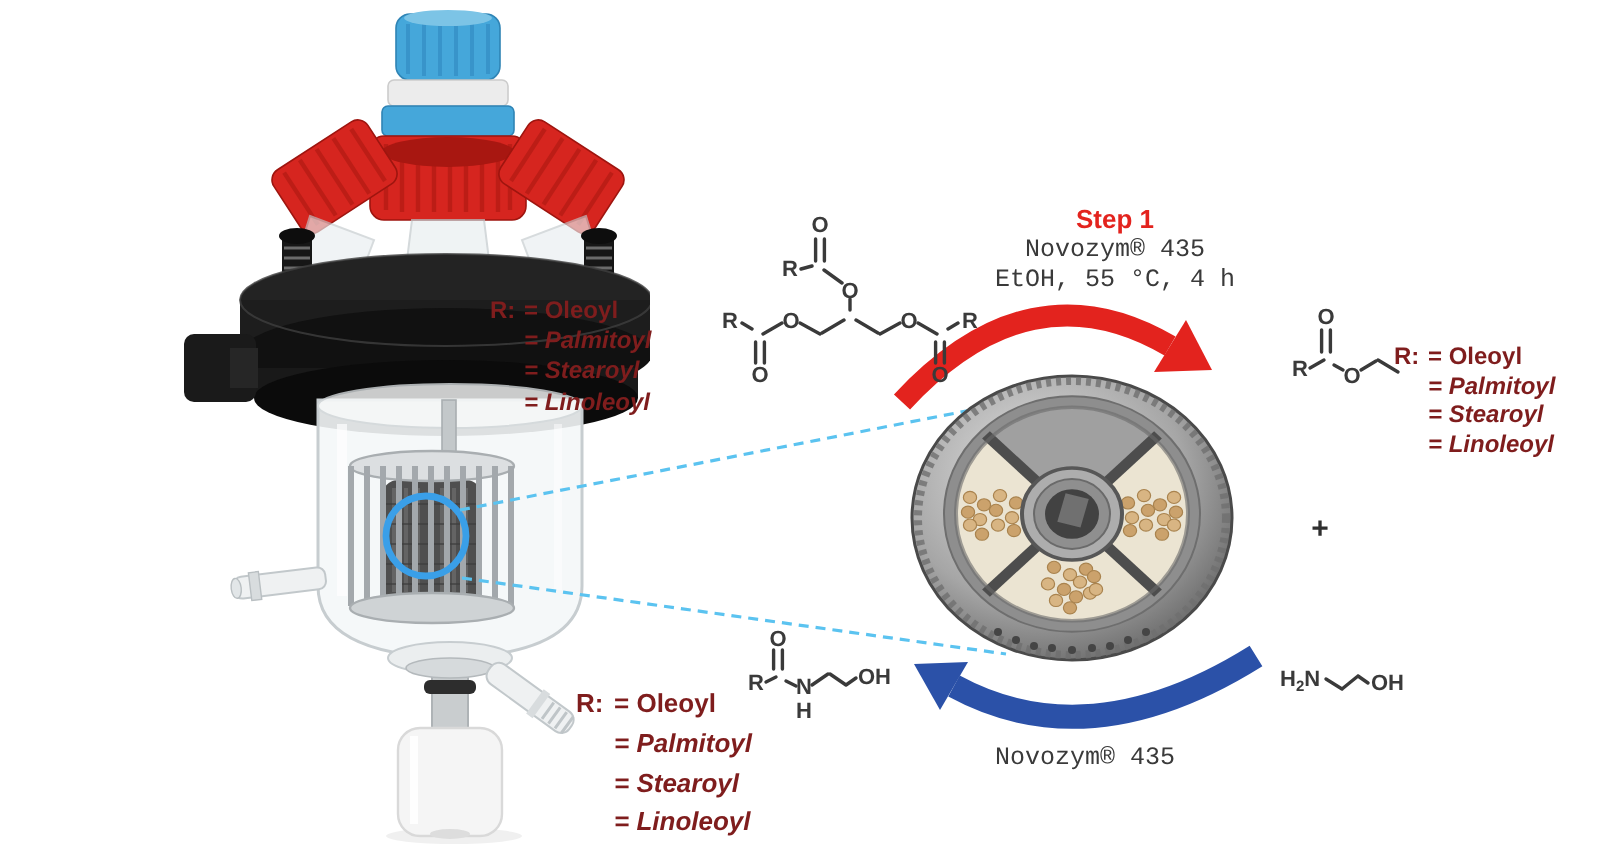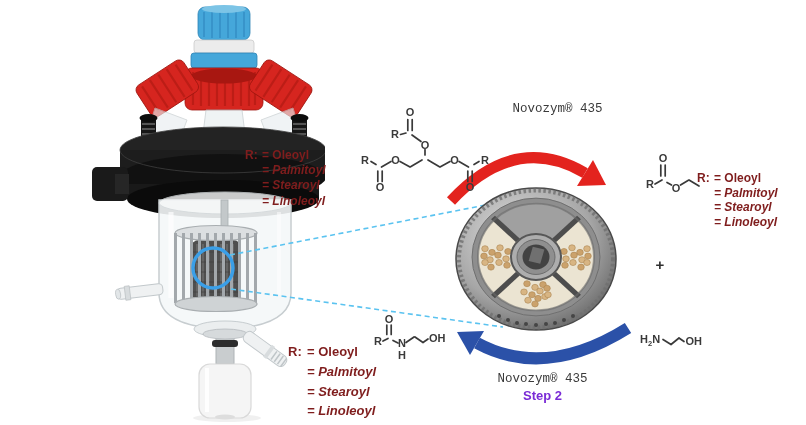--- a/index.html
+++ b/index.html
@@ -262,6 +262,7 @@
   </div>
 
   <div class="step" style="left:470px;top:102px;width:175px;">
+    <div class="title1">Step 1</div>
     <div class="cond">Novozym® 435</div>
   </div>
 

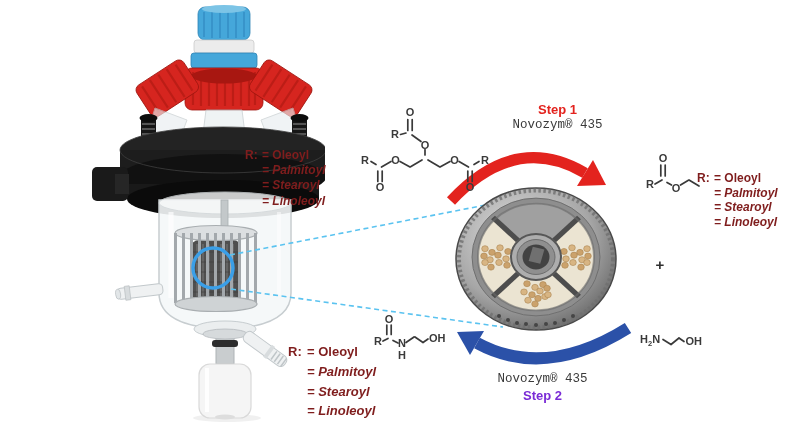--- a/index.html
+++ b/index.html
@@ -264,6 +264,7 @@
   <div class="step" style="left:470px;top:102px;width:175px;">
     <div class="title1">Step 1</div>
     <div class="cond">Novozym® 435</div>
+    <div class="cond">EtOH, 55 °C, 4 h</div>
   </div>
 
   <div class="step" style="left:455px;top:372px;width:175px;">

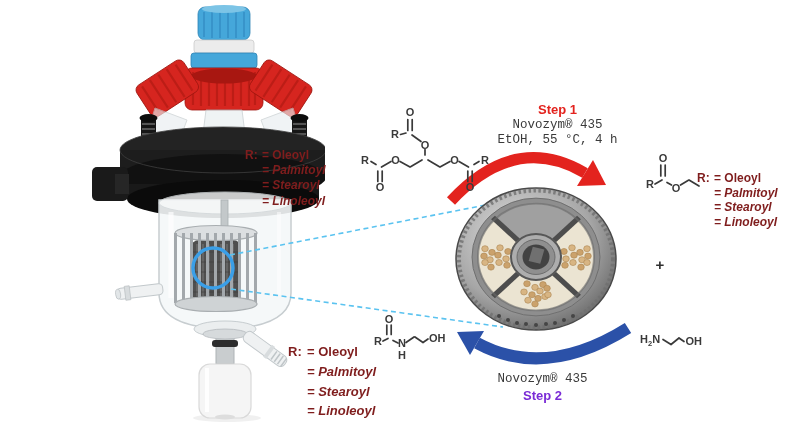--- a/index.html
+++ b/index.html
@@ -269,7 +269,6 @@
 
   <div class="step" style="left:455px;top:372px;width:175px;">
     <div class="cond">Novozym® 435</div>
-    <div class="title2">Step 2</div>
   </div>
 
   <div class="plus" style="left:650px;top:256px;width:20px;text-align:center;">+</div>

